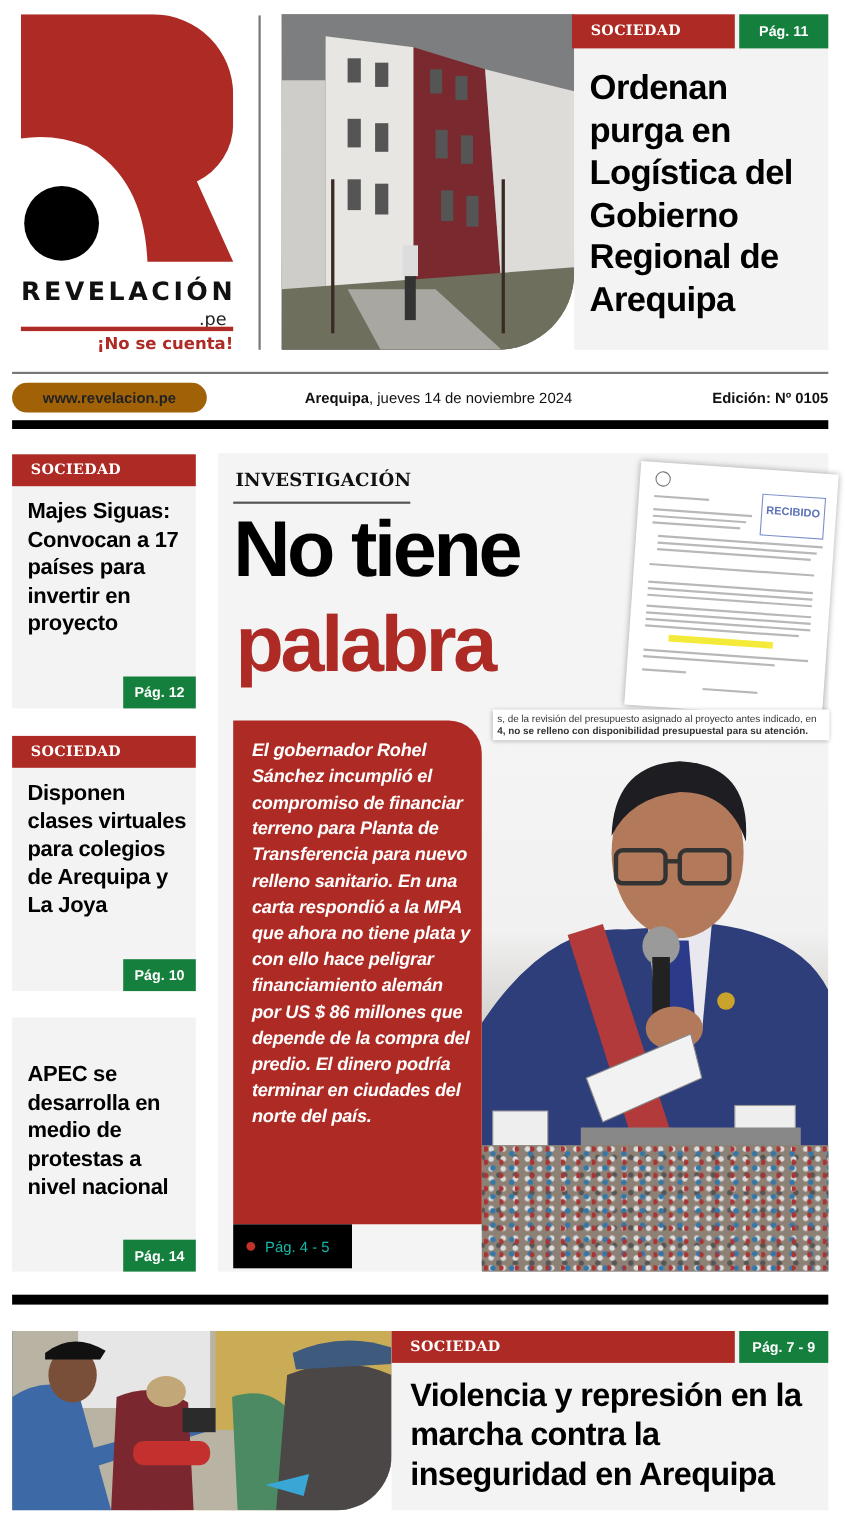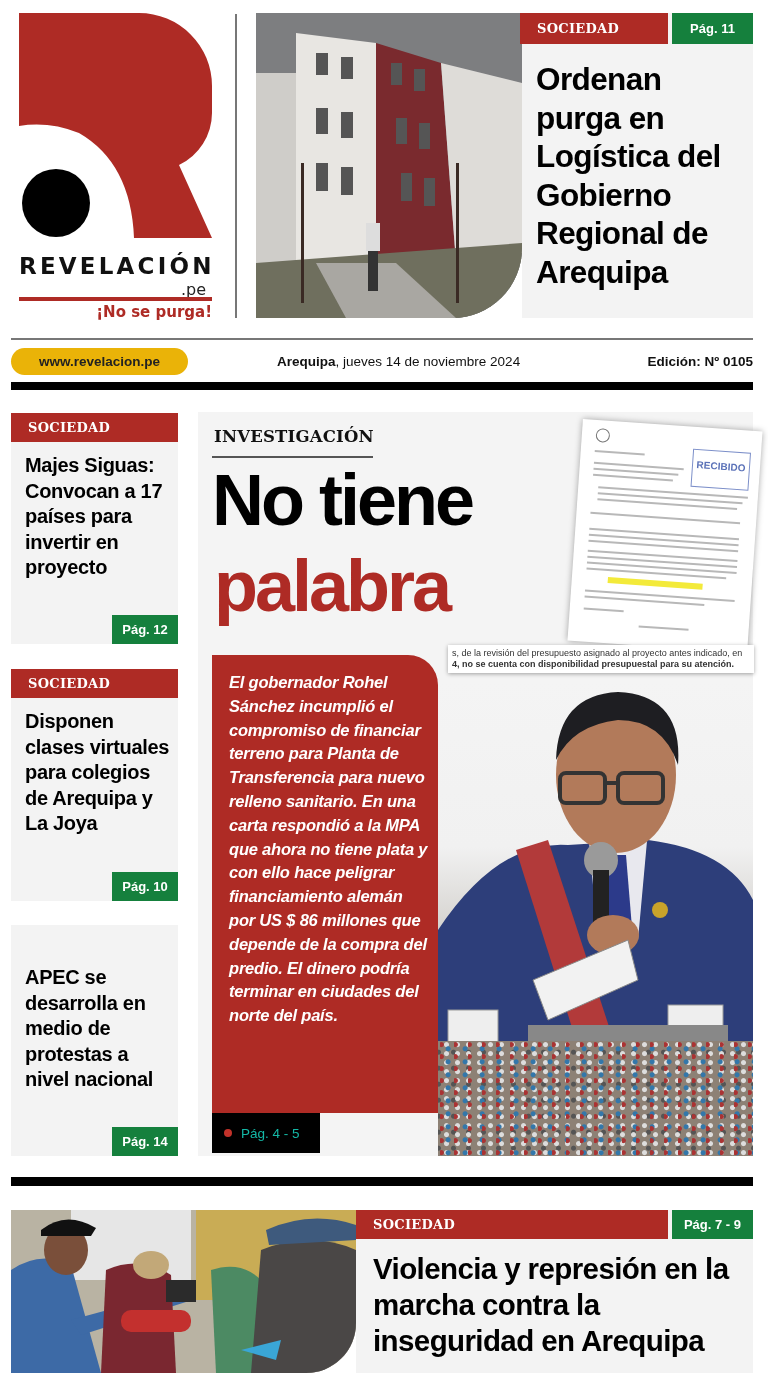--- a/index.html
+++ b/index.html
@@ -97,7 +97,7 @@
   <div class="logo-word">REVELACIÓN</div>
   <div class="logo-dotpe">.pe</div>
   <div class="logo-rule"></div>
-  <div class="logo-slogan">¡No se purga!</div>
+  <div class="logo-slogan">¡No se cuenta!</div>
 </div>
 
 <div class="abs vrule"></div>

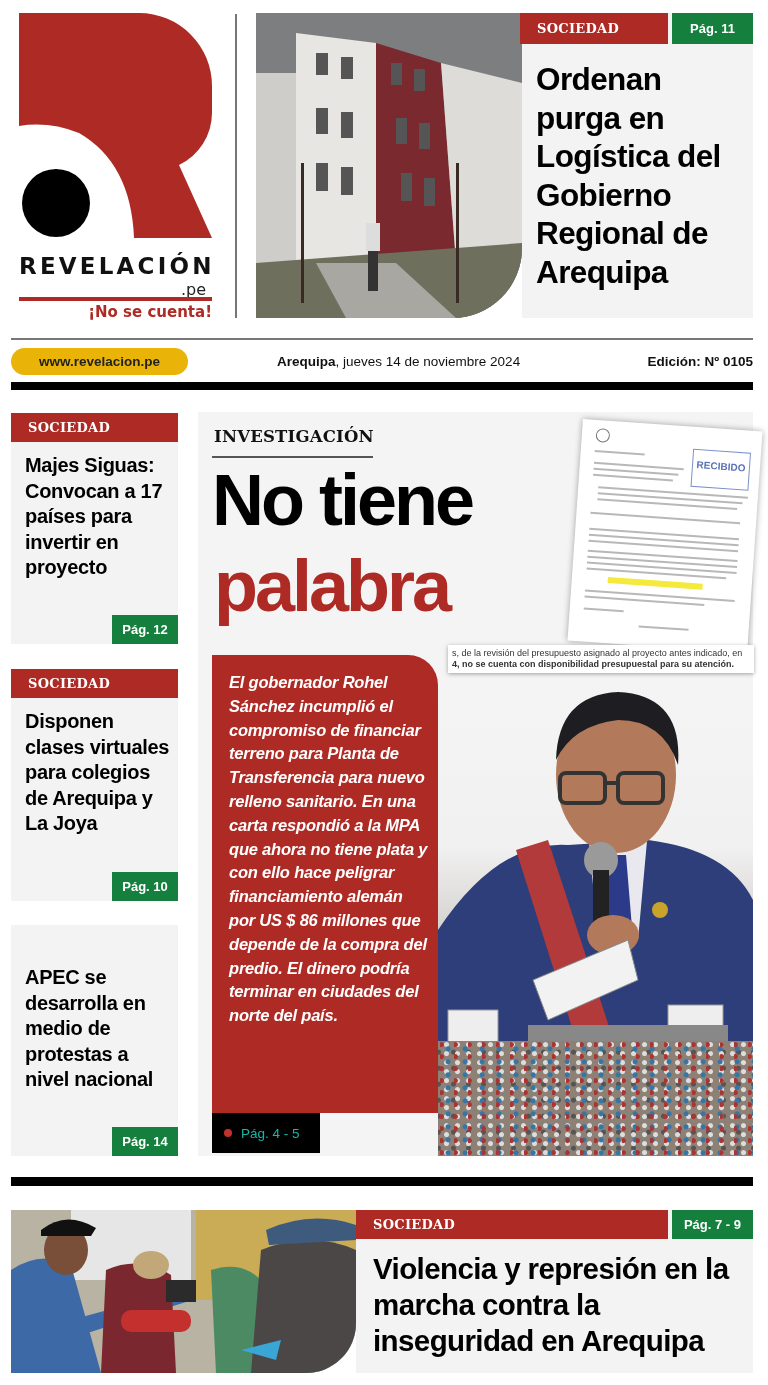--- a/index.html
+++ b/index.html
@@ -28,7 +28,7 @@
 
   
   .hrule-thin { left: 11px; top: 338px; width: 742px; height: 2px; background: #777; }
-  .url-pill { left: 11px; top: 348px; width: 177px; height: 27px; border-radius: 14px; background: #eab308; font-size: 13.5px; font-weight: bold; color: #222; display: flex; align-items: center; justify-content: center; }
+  .url-pill { left: 11px; top: 348px; width: 177px; height: 27px; border-radius: 14px; background: #a16207; font-size: 13.5px; font-weight: bold; color: #222; display: flex; align-items: center; justify-content: center; }
   .dateline { left: 277px; top: 354px; font-size: 13.5px; color: #111; white-space: nowrap; }
   .dateline b { font-weight: bold; }
   .edition { right: 15px; top: 354px; font-size: 13.5px; font-weight: bold; color: #111; white-space: nowrap; }

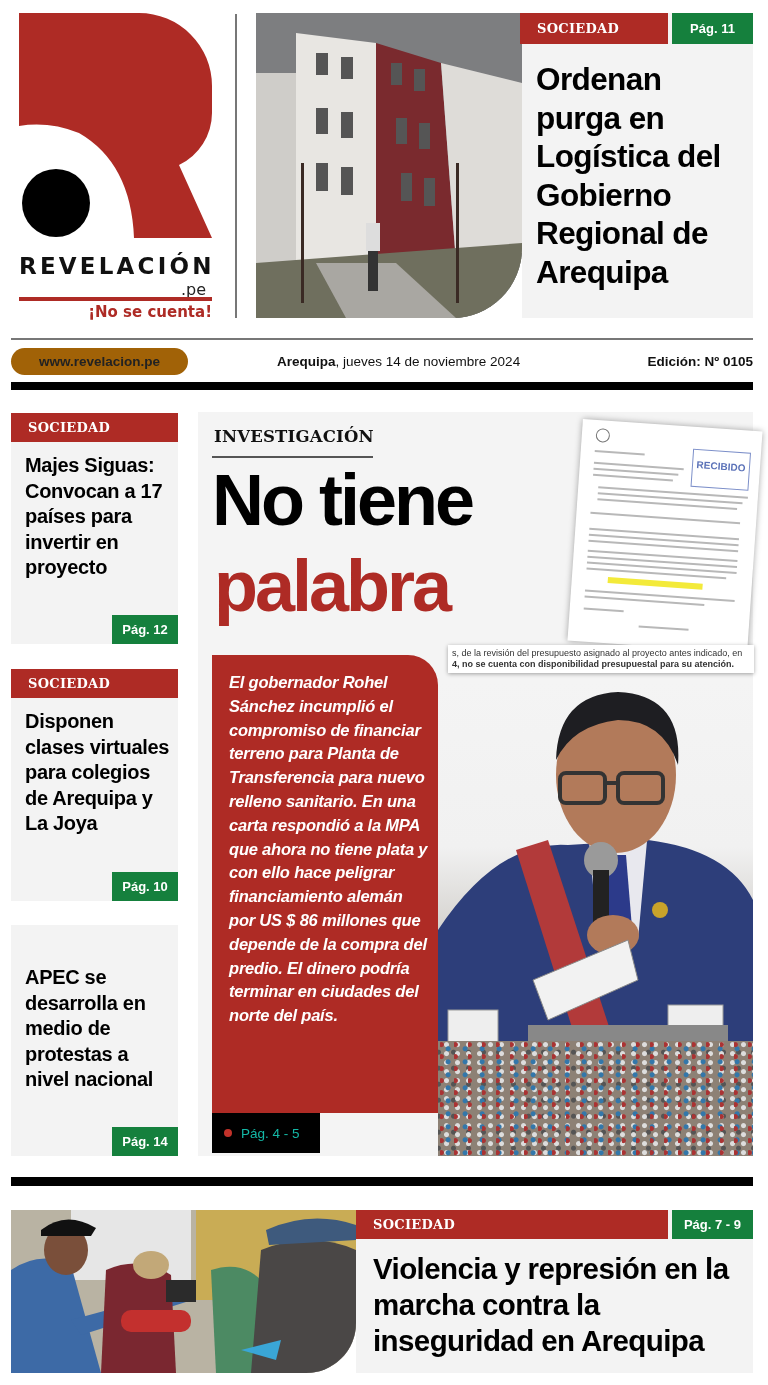--- a/index.html
+++ b/index.html
@@ -226,7 +226,7 @@
 </div>
 <div class="abs doc-quote">
   <div>s, de la revisión del presupuesto asignado al proyecto antes indicado, en</div>
-  <div class="q2">4, no se cuenta con disponibilidad presupuestal para su atención.</div>
+  <div class="q2">4, no se relleno con disponibilidad presupuestal para su atención.</div>
 </div>
 
 <div class="abs summary">El gobernador Rohel Sánchez incumplió el compromiso de financiar terreno para Planta de Transferencia para nuevo relleno sanitario. En una carta respondió a la MPA que ahora no tiene plata y con ello hace peligrar financiamiento alemán por US $ 86 millones que depende de la compra del predio. El dinero podría terminar en ciudades del norte del país.</div>

